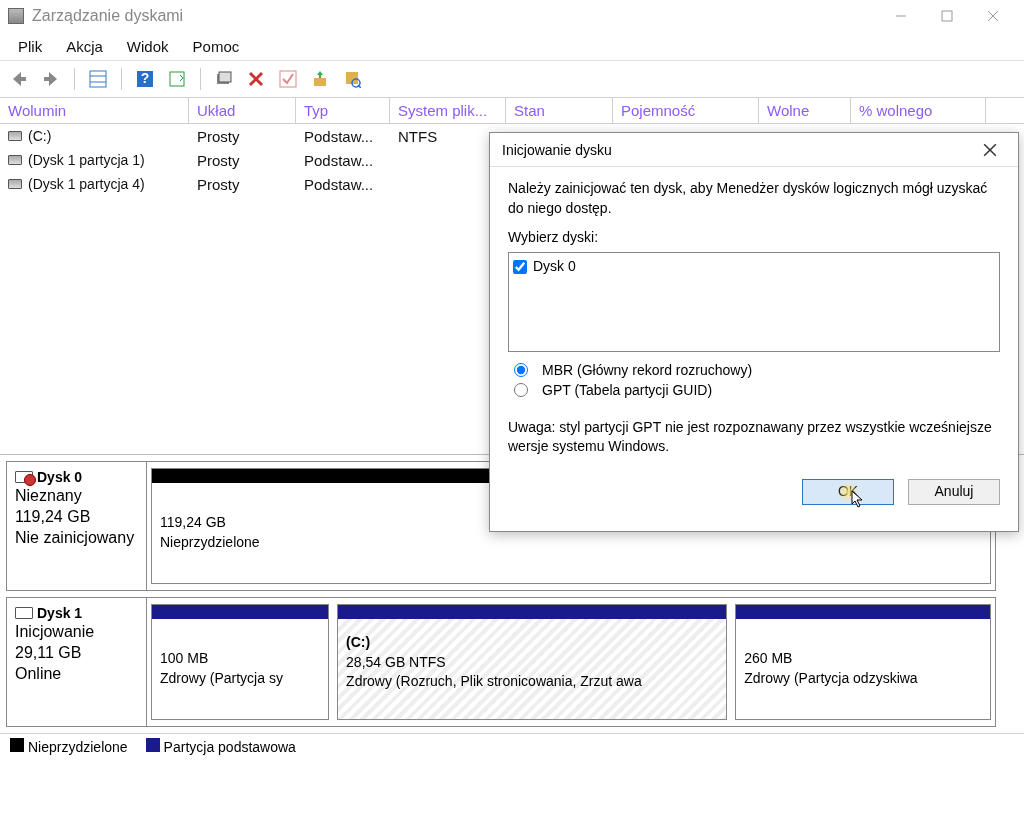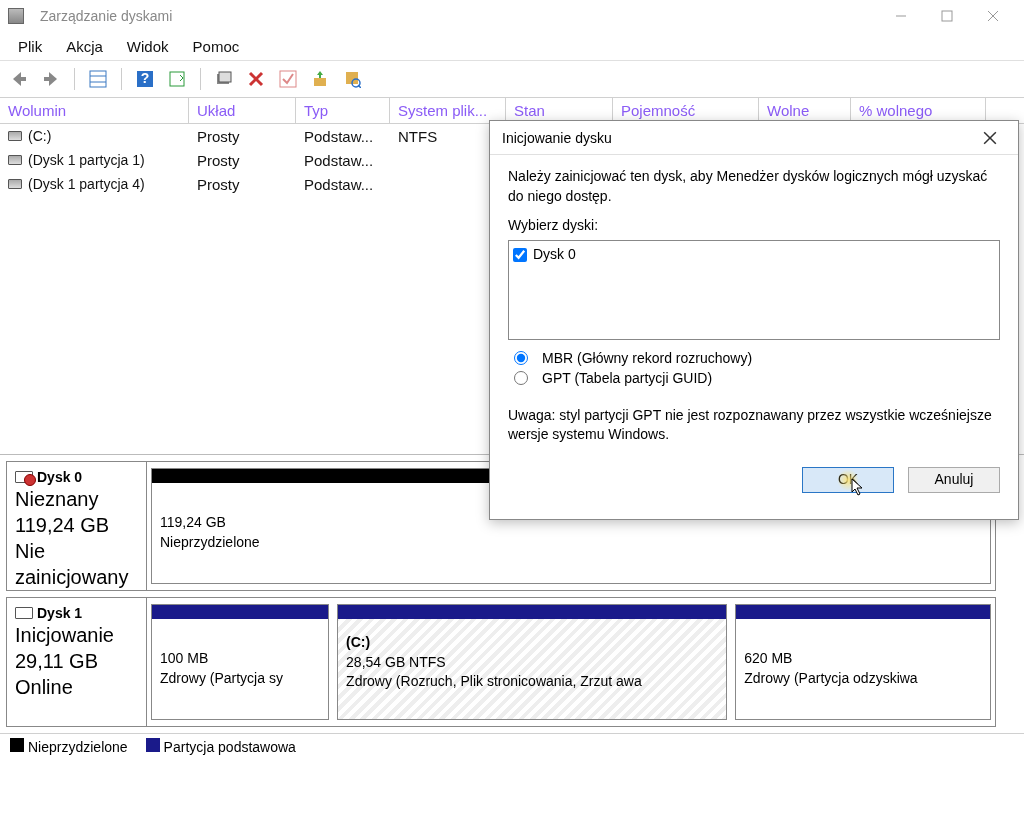--- a/index.html
+++ b/index.html
@@ -8,7 +8,7 @@
 
 .titlebar { height: 32px; display: flex; align-items: center; padding: 0 8px; color: #888; }
 .titlebar .icon { width: 16px; height: 16px; margin-right: 8px; background: linear-gradient(#bbb,#888); border: 1px solid #666; }
-.titlebar .title { flex: 1; font-size: 14px; margin-left: 8px; }
+.titlebar .title { flex: 1; font-size: 16px; }
 .win-controls { display: flex; }
 .win-btn { width: 46px; height: 32px; display: flex; align-items: center; justify-content: center; color: #999; }
 .win-btn svg { width: 12px; height: 12px; stroke: #999; stroke-width: 1; fill: none; }

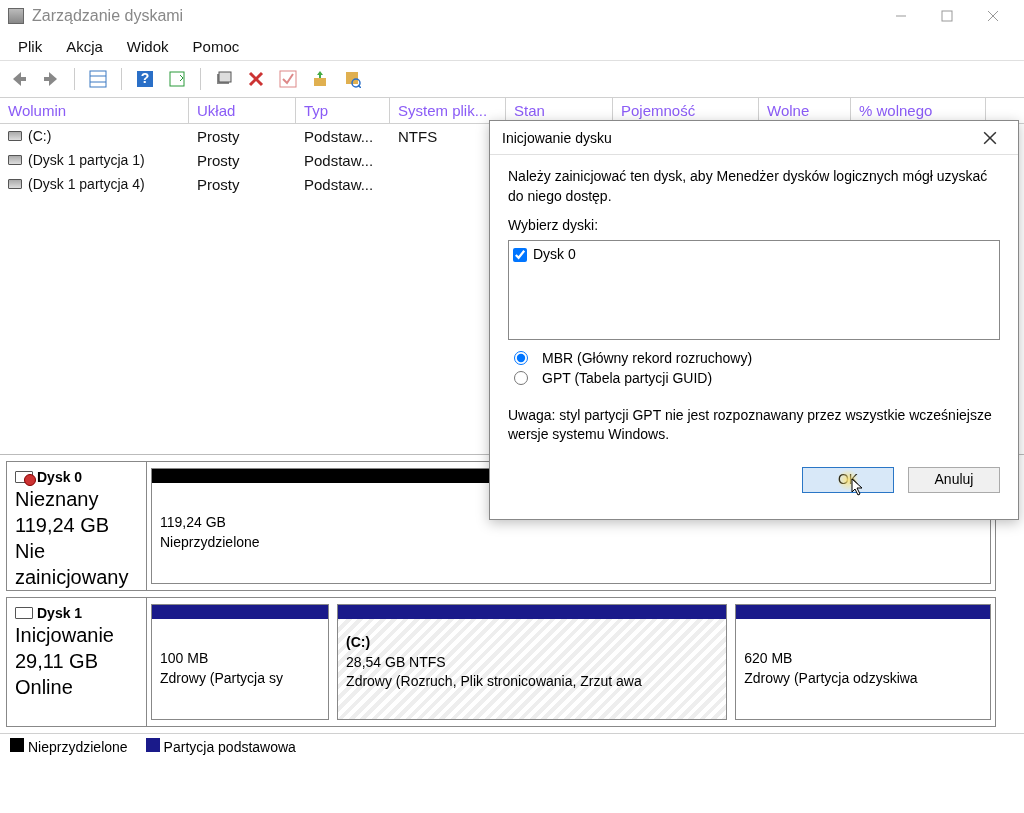--- a/index.html
+++ b/index.html
@@ -53,7 +53,7 @@
 .lbox { width: 14px; height: 14px; display: inline-block; margin-right: 4px; }
 
 
-.dialog { position: absolute; left: 489px; top: 120px; width: 530px; background: #fff; border: 1px solid #888; box-shadow: 0 3px 12px rgba(0,0,0,0.25); }
+.dialog { position: absolute; left: 489px; top: 132px; width: 530px; background: #fff; border: 1px solid #888; box-shadow: 0 3px 12px rgba(0,0,0,0.25); }
 .dlg-title { height: 34px; display: flex; align-items: center; padding: 0 12px; font-size: 15px; border-bottom: 1px solid #e0e0e0; }
 .dlg-title .spacer { flex: 1; }
 .dlg-close { width: 32px; height: 32px; display: flex; align-items: center; justify-content: center; }

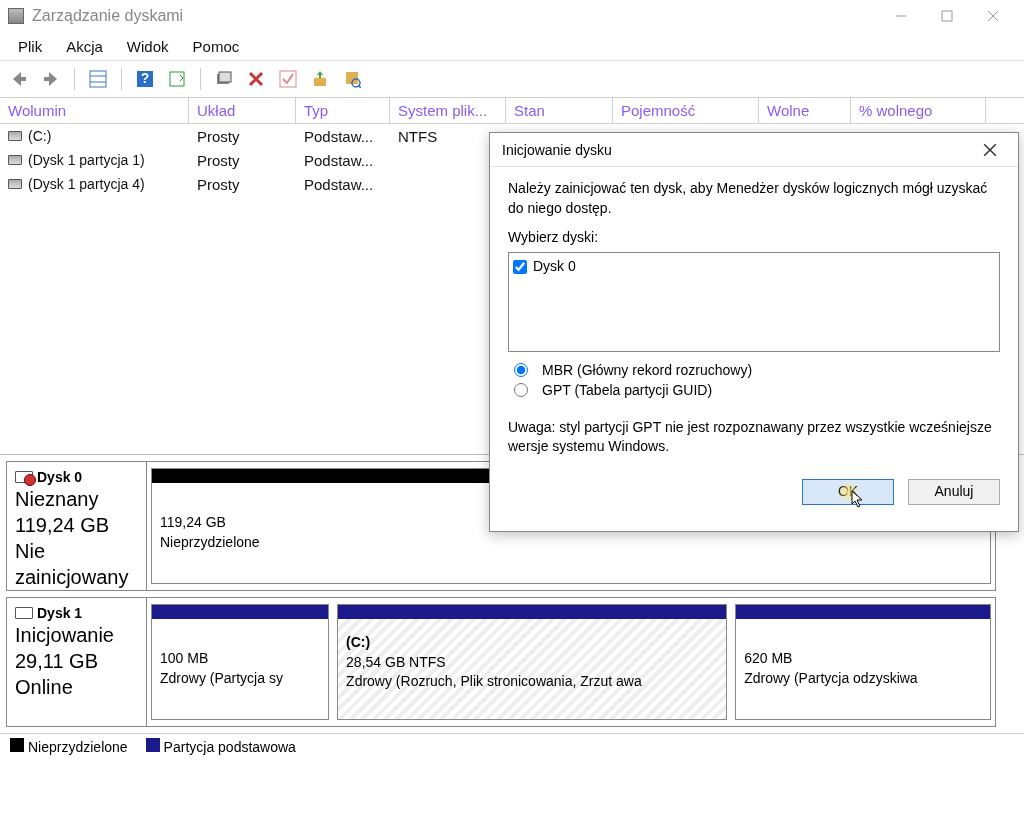--- a/index.html
+++ b/index.html
@@ -40,7 +40,7 @@
 .diskinfo .dname { font-weight: 600; font-size: 15px; display: flex; align-items: center; gap: 4px; }
 .dname .dico { width: 18px; height: 12px; border: 1px solid #555; border-radius: 1px; display: inline-block; position: relative; }
 .dico.unknown::after { content: ""; position: absolute; right: -4px; bottom: -4px; width: 10px; height: 10px; border-radius: 50%; background: #c33; border: 1px solid #800; }
-.diskinfo div { font-size: 20px; line-height: 1.3; }
+.diskinfo div { font-size: 16px; line-height: 1.3; }
 .diskparts { flex: 1; display: flex; }
 .diskpart { border: 1px solid #888; margin: 6px 4px; display: flex; flex-direction: column; }
 .parttop { height: 14px; }

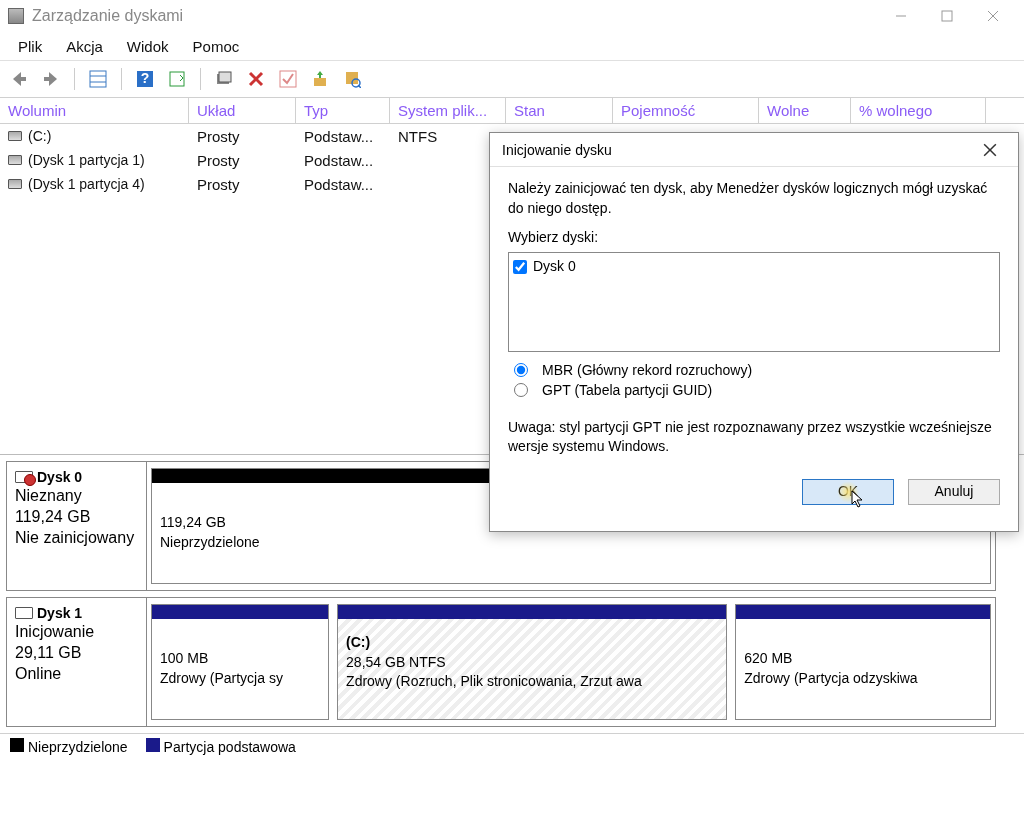--- a/index.html
+++ b/index.html
@@ -267,7 +267,7 @@
       <div class="diskpart" style="flex:1">
         <div class="parttop" style="background:#1a1a8a"></div>
         <div class="partbody">
-          <div>620 MB</div>
+          <div>260 MB</div>
           <div>Zdrowy (Partycja odzyskiwa</div>
         </div>
       </div>

